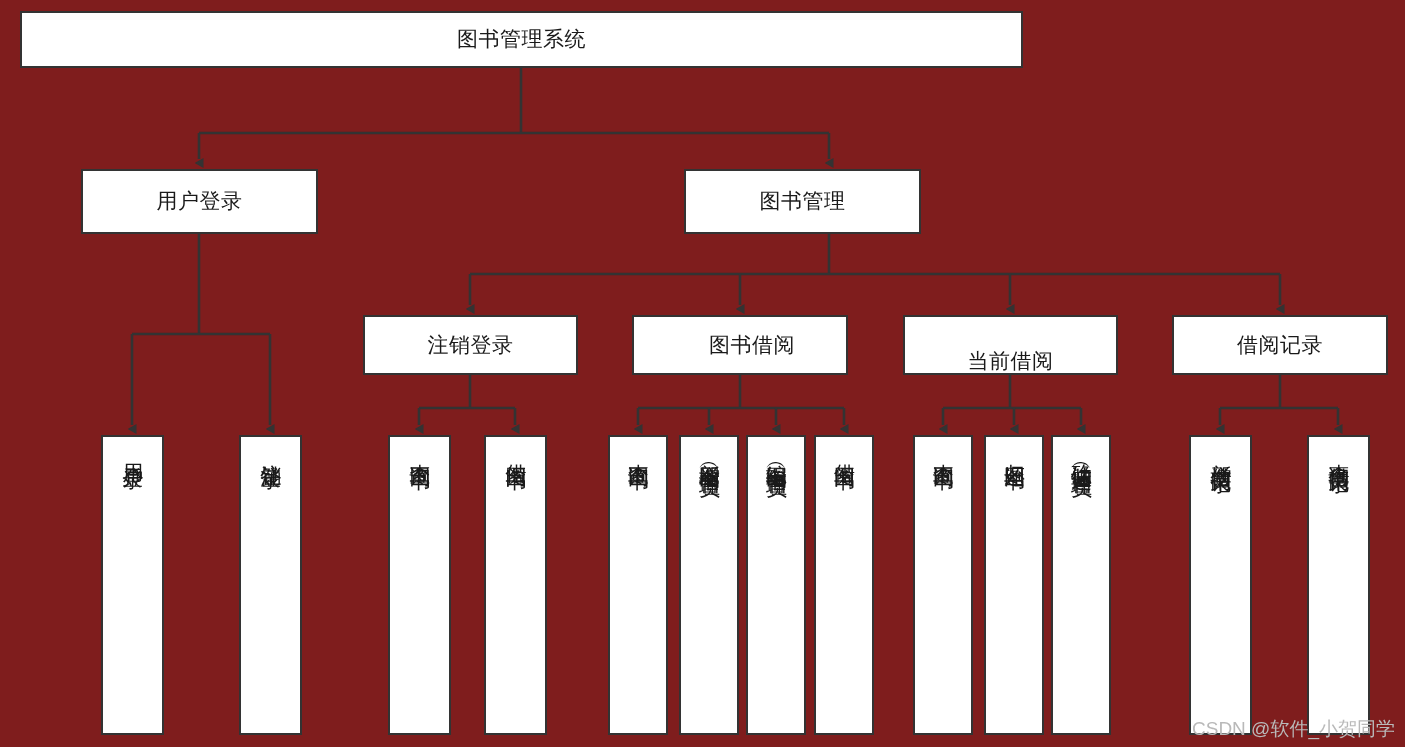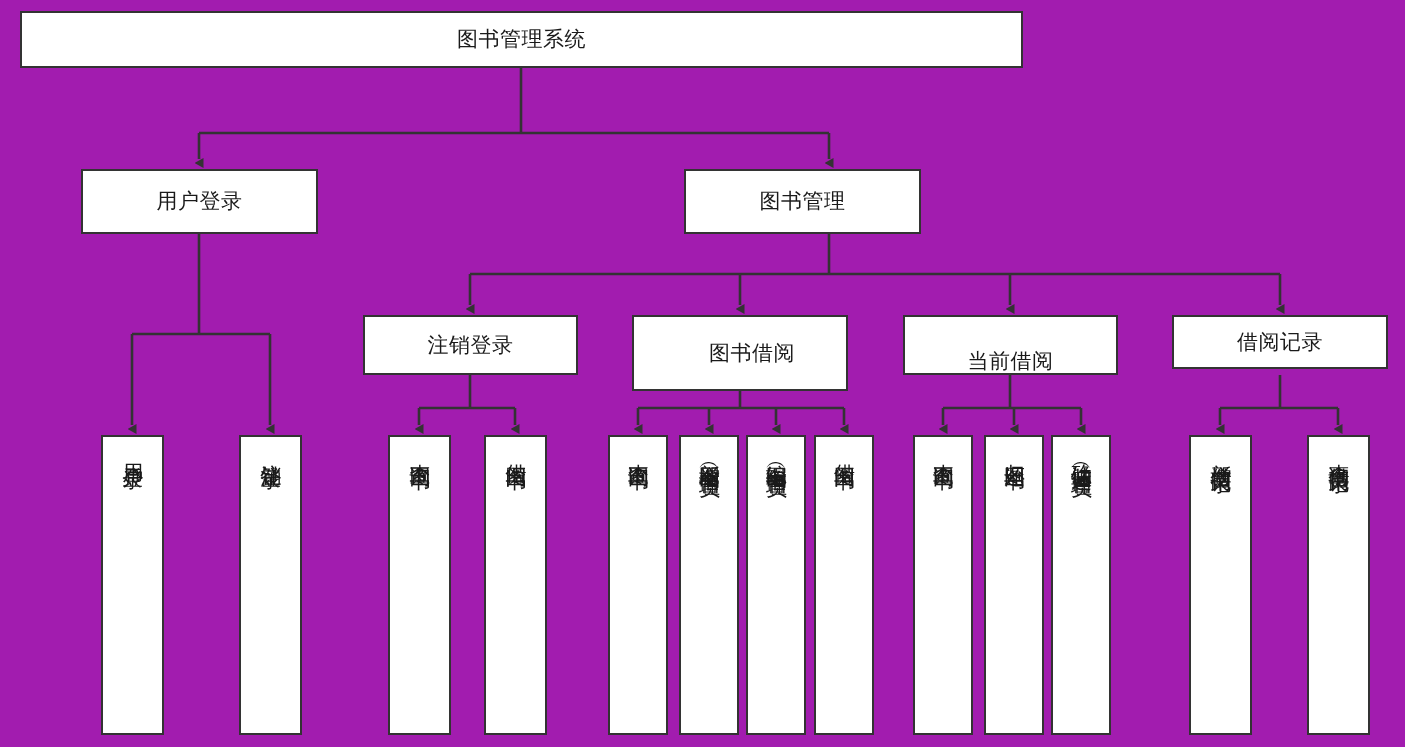--- a/index.html
+++ b/index.html
@@ -15,7 +15,7 @@
     position: relative;
     width: 1405px;
     height: 747px;
-    background: #a21caf;
+    background: #7f1d1d;
     overflow: hidden;
   }
   svg.connectors {

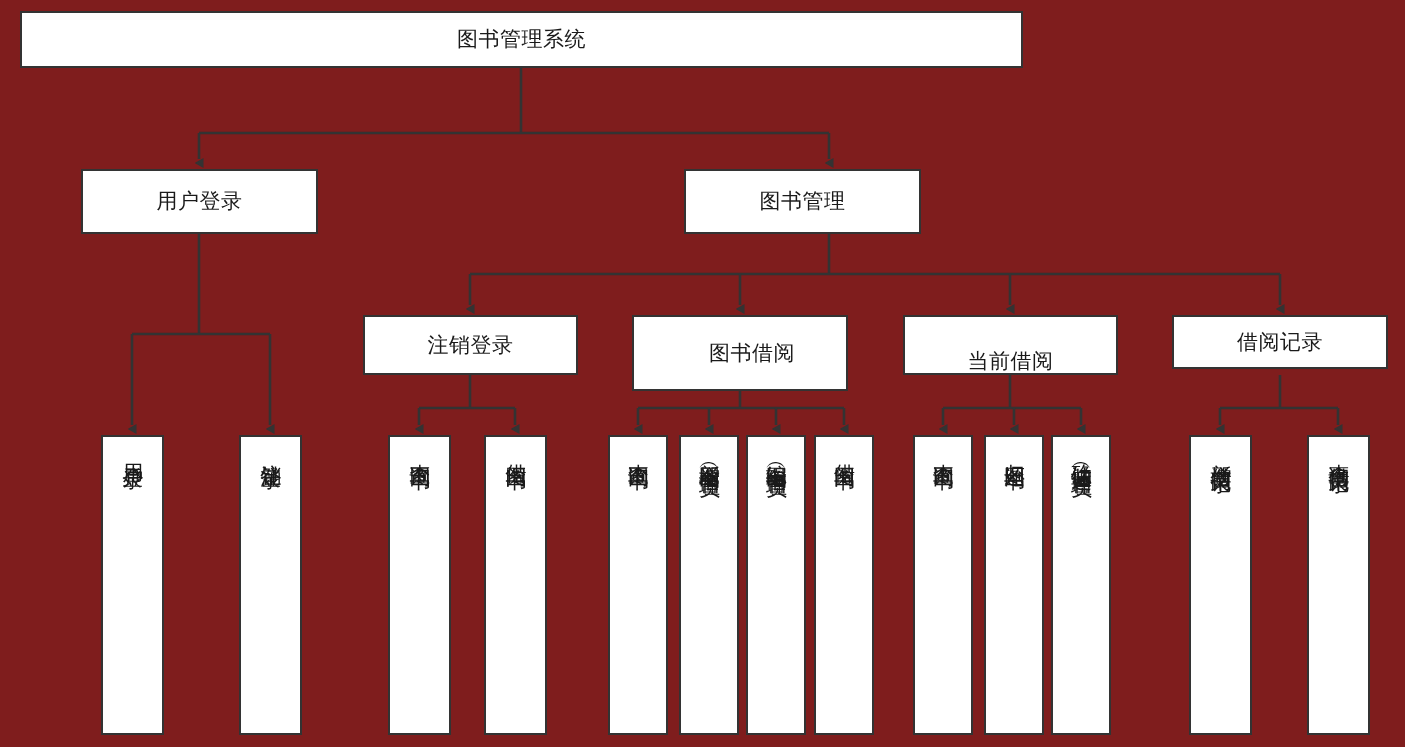--- a/index.html
+++ b/index.html
@@ -124,7 +124,7 @@
       <div class="node" style="left: 363px; top: 315px; width: 215px; height: 60px;">
         <span class="label">注销登录</span>
       </div>
-      <div class="node" style="left: 632px; top: 315px; width: 216px; height: 76px; padding-left: 24px;">
+      <div class="node" style="left: 632px; top: 315px; width: 216px; height: 60px; padding-left: 24px;">
         <span class="label">图书借阅</span>
       </div>
       <div class="node" style="left: 903px; top: 315px; width: 215px; height: 60px; align-items: flex-end;">

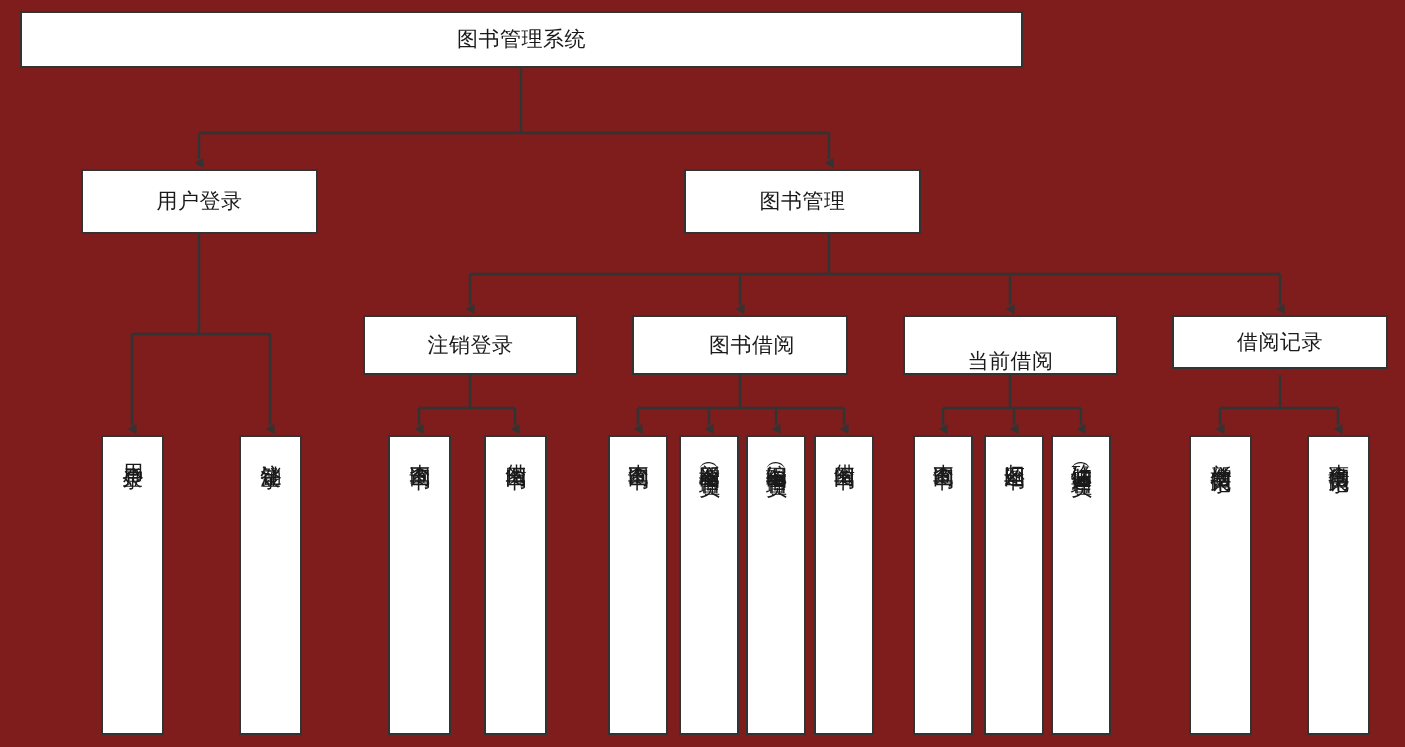--- a/index.html
+++ b/index.html
@@ -130,7 +130,7 @@
       <div class="node" style="left: 903px; top: 315px; width: 215px; height: 60px; align-items: flex-end;">
         <span class="label">当前借阅</span>
       </div>
-      <div class="node" style="left: 1172px; top: 315px; width: 216px; height: 54px;">
+      <div class="node" style="left: 1172px; top: 315px; width: 216px; height: 60px;">
         <span class="label">借阅记录</span>
       </div>
       <div class="node leaf" style="left: 101px; top: 435px; width: 63px; height: 300px;">

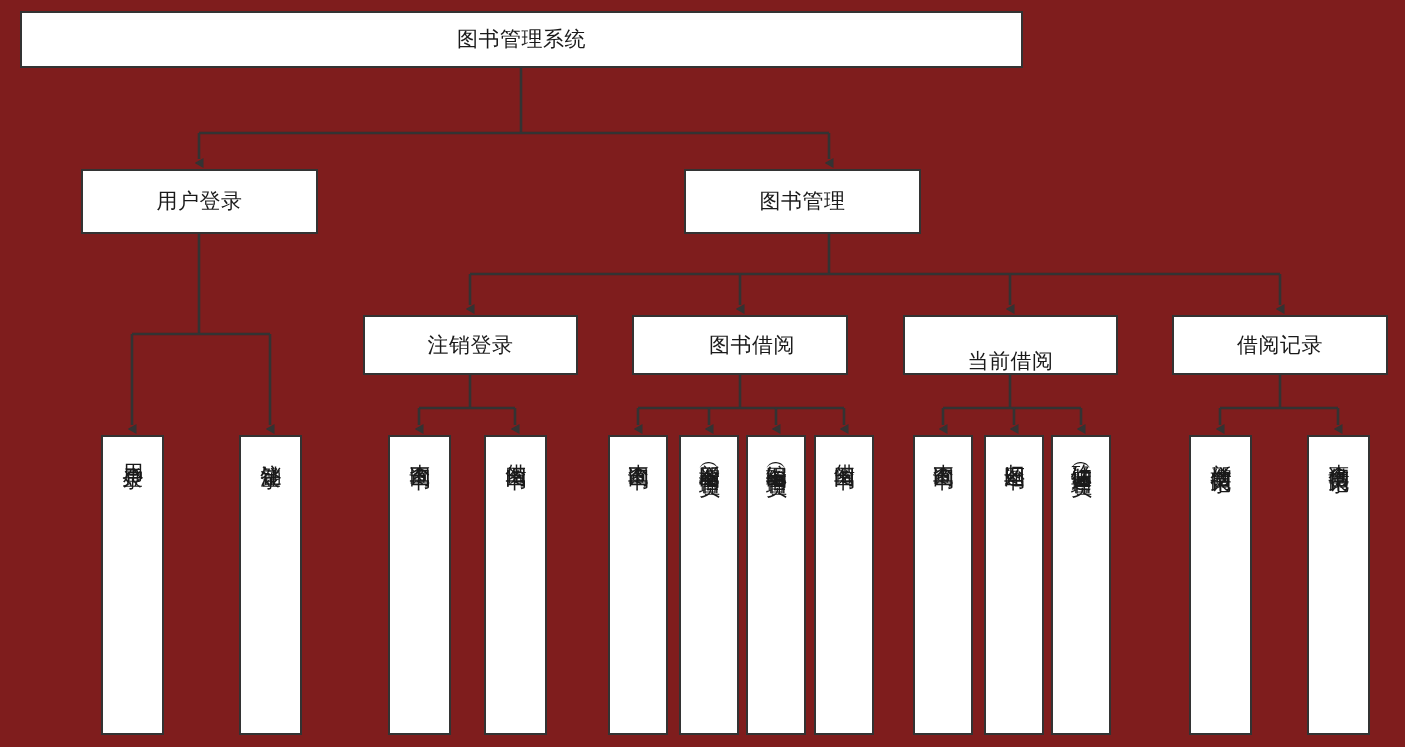--- a/index.html
+++ b/index.html
@@ -174,6 +174,7 @@
       </div>
     </div>
 
+  <div class="watermark" style="left: 1192px; top: 716px;">CSDN @软件_小贺同学</div>
 
 </div>
 

